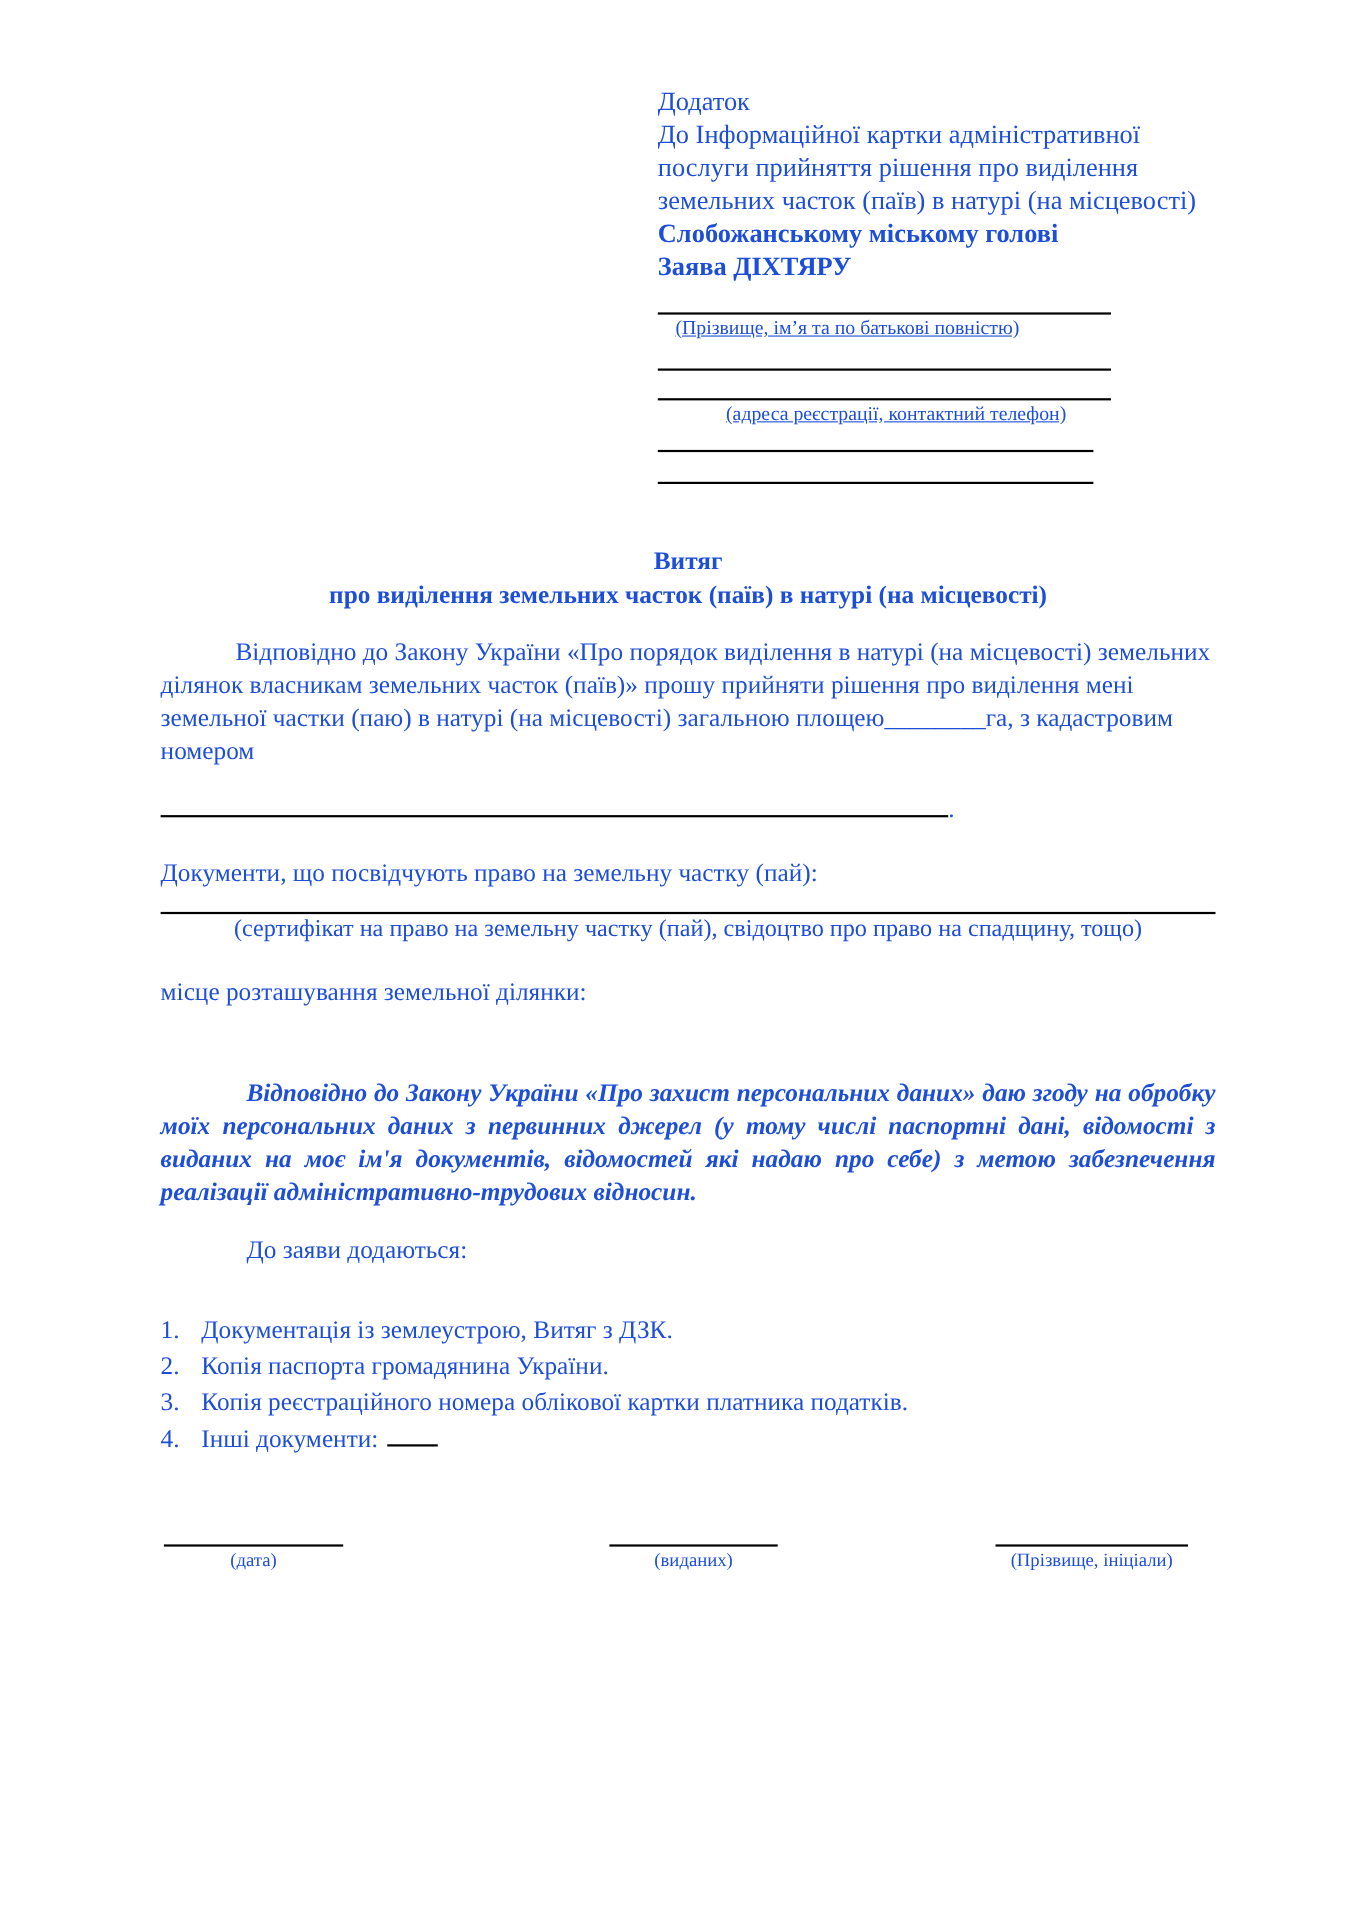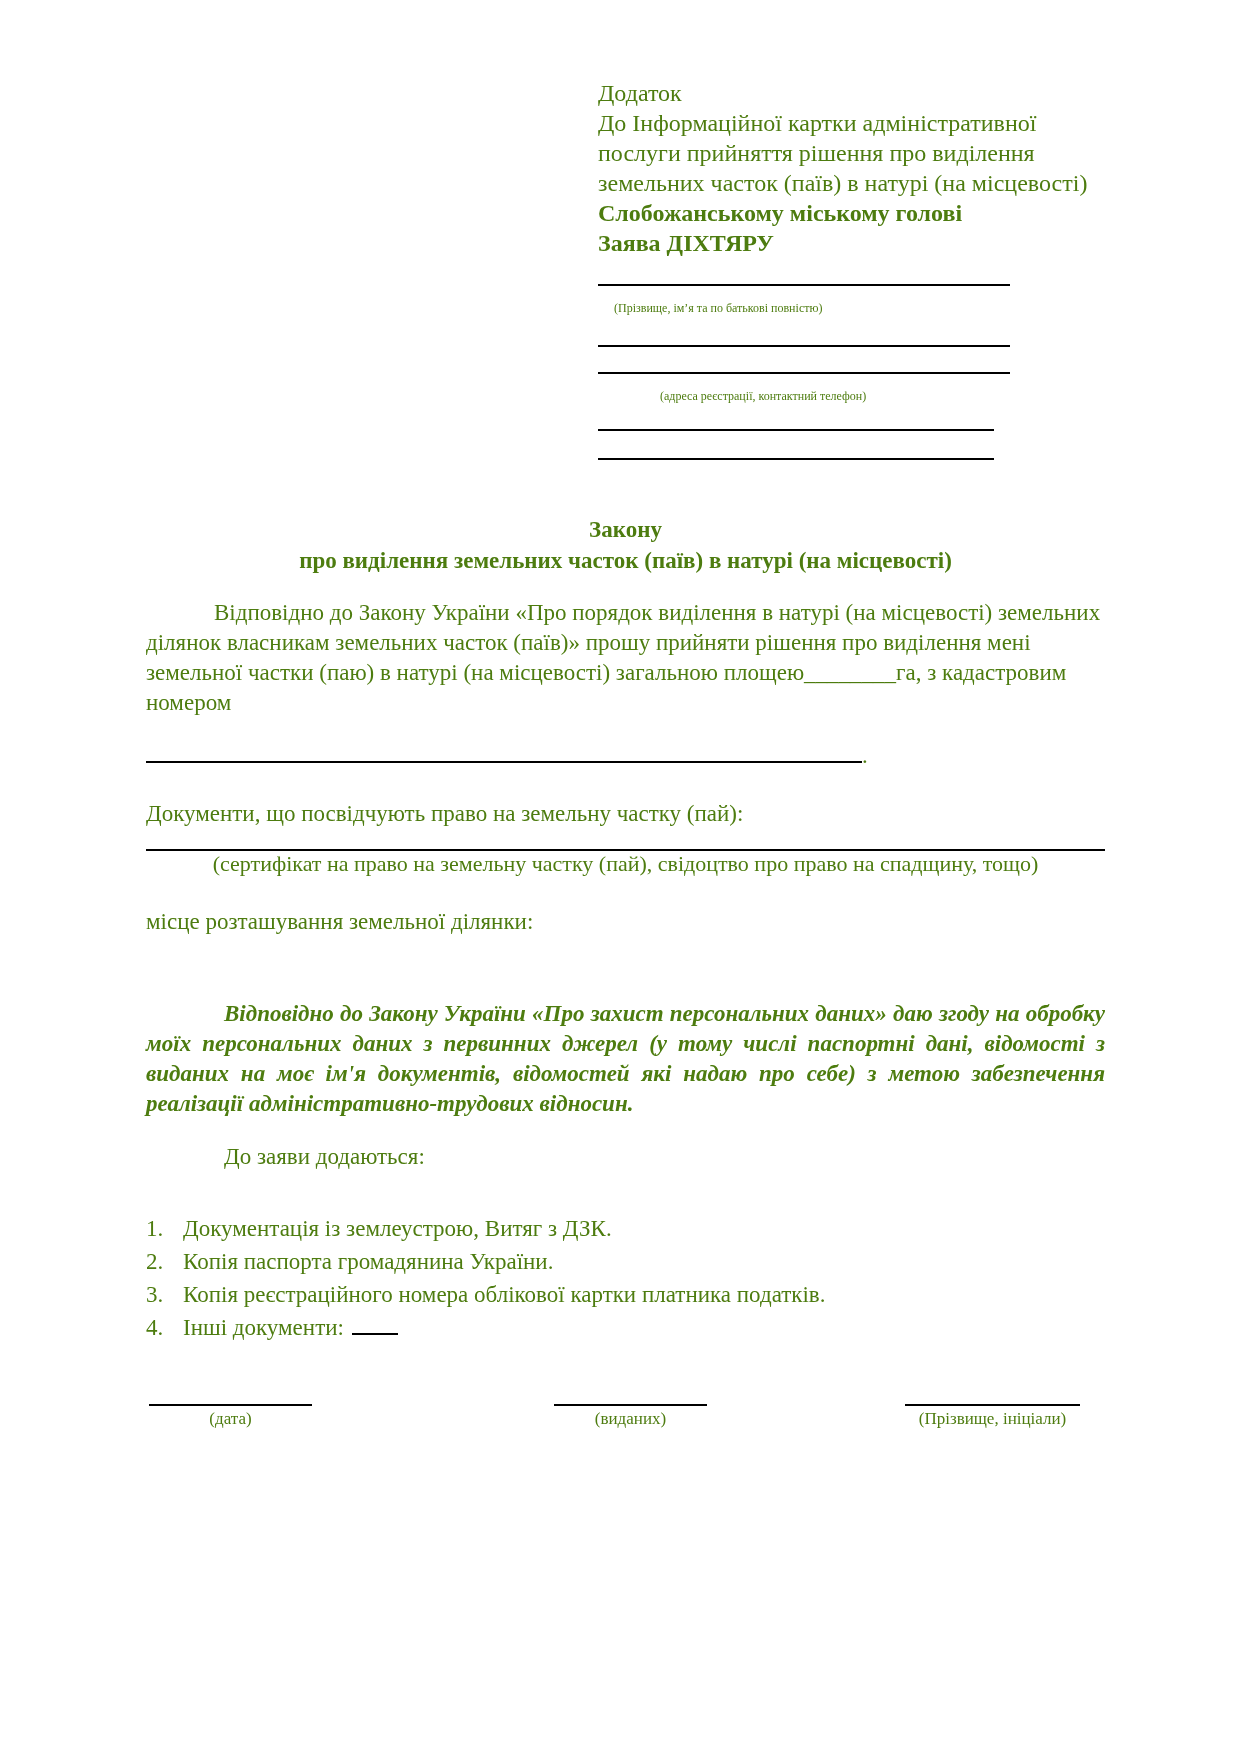--- a/index.html
+++ b/index.html
@@ -12,7 +12,7 @@
     width: 1240px;
     height: 1754px;
     background: #ffffff;
-    color: #4d7c0f;
+    color: #1d4ed8;
     font-family: "Liberation Serif", "DejaVu Serif", serif;
     font-size: 23px;
     overflow: hidden;

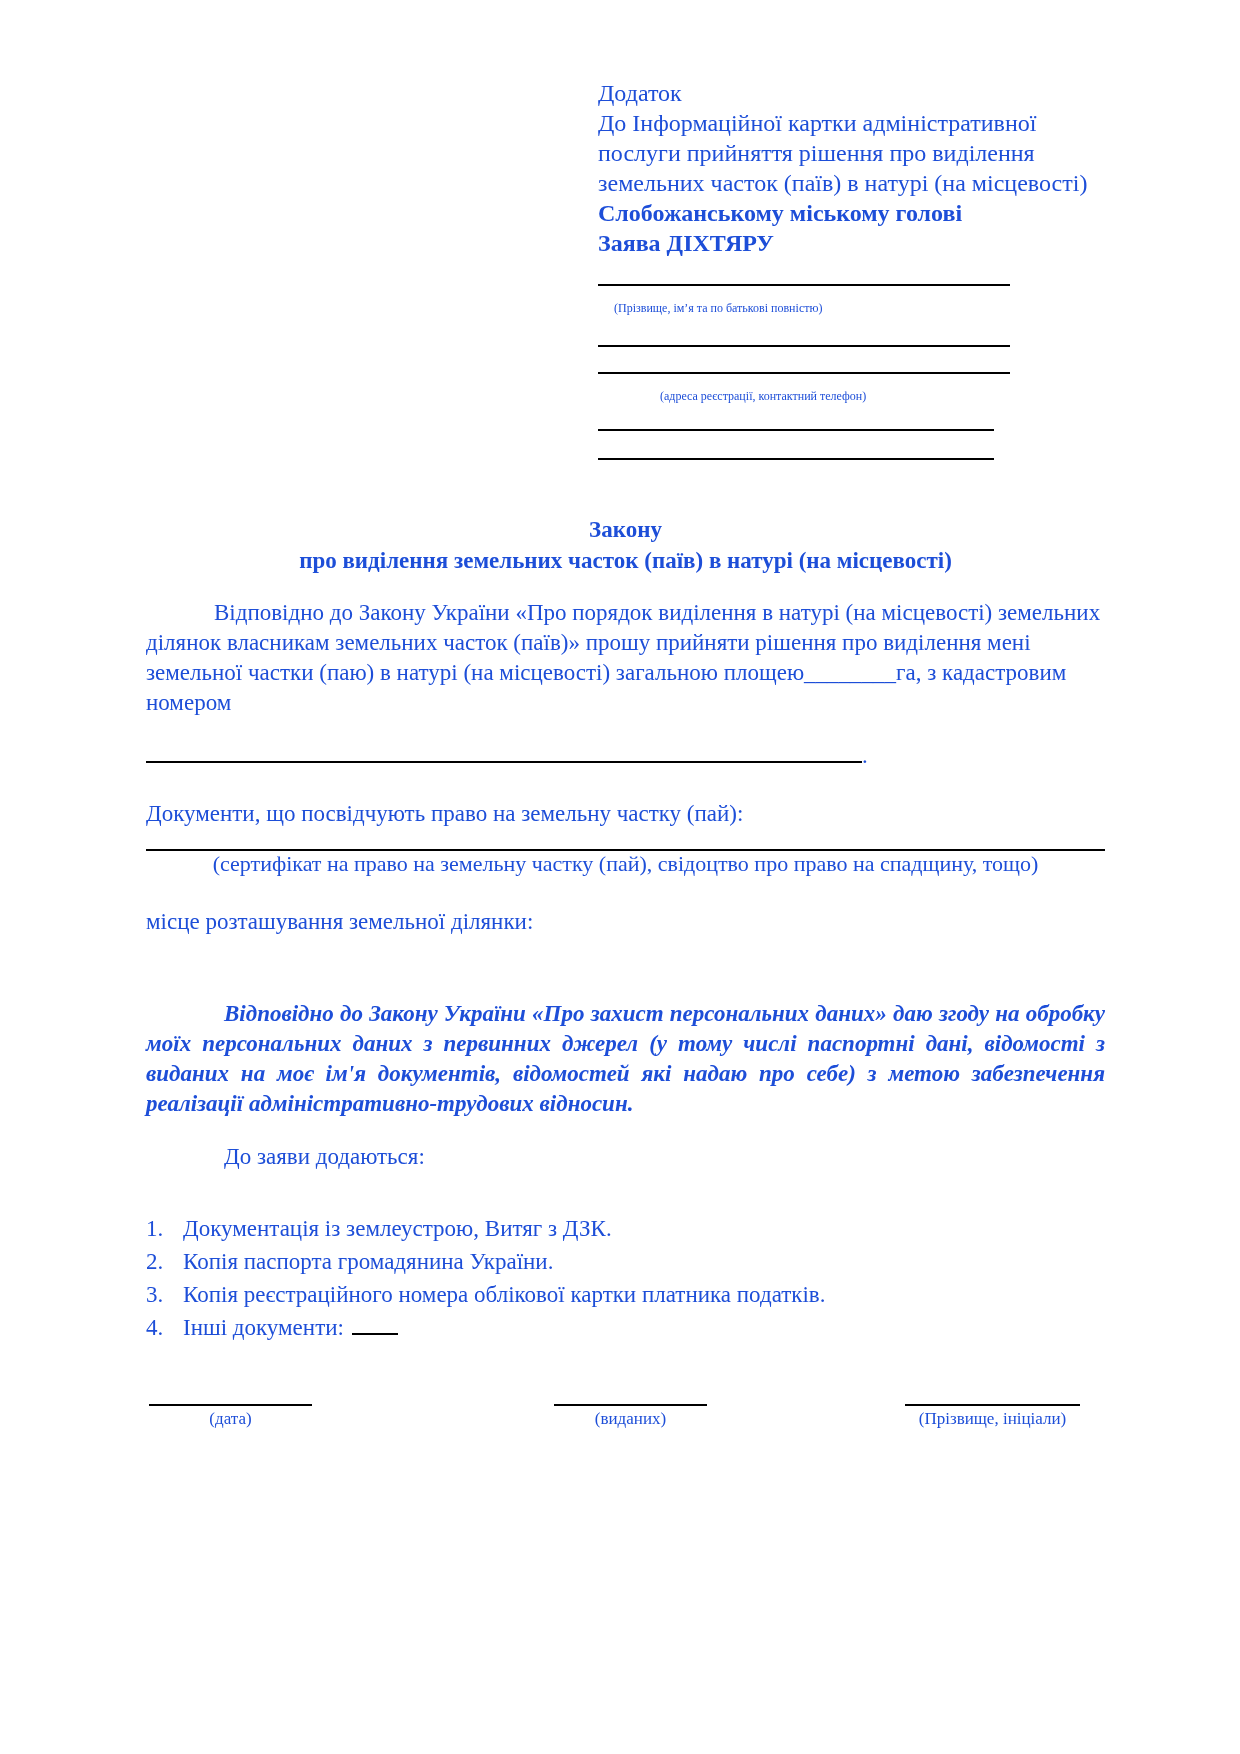--- a/index.html
+++ b/index.html
@@ -43,10 +43,11 @@
   .u4 { margin-top: 22px; }
   .u5 { margin-top: 27px; }
   .u-caption {
-    font-size: 12px;
+    font-size: 18px;
     line-height: 21px;
-    margin-top: 12px;
+    margin-top: 2px;
     white-space: nowrap;
+    text-decoration: underline;
   }
   .cap-name    { padding-left: 16px; }
   .cap-address { padding-left: 62px; }

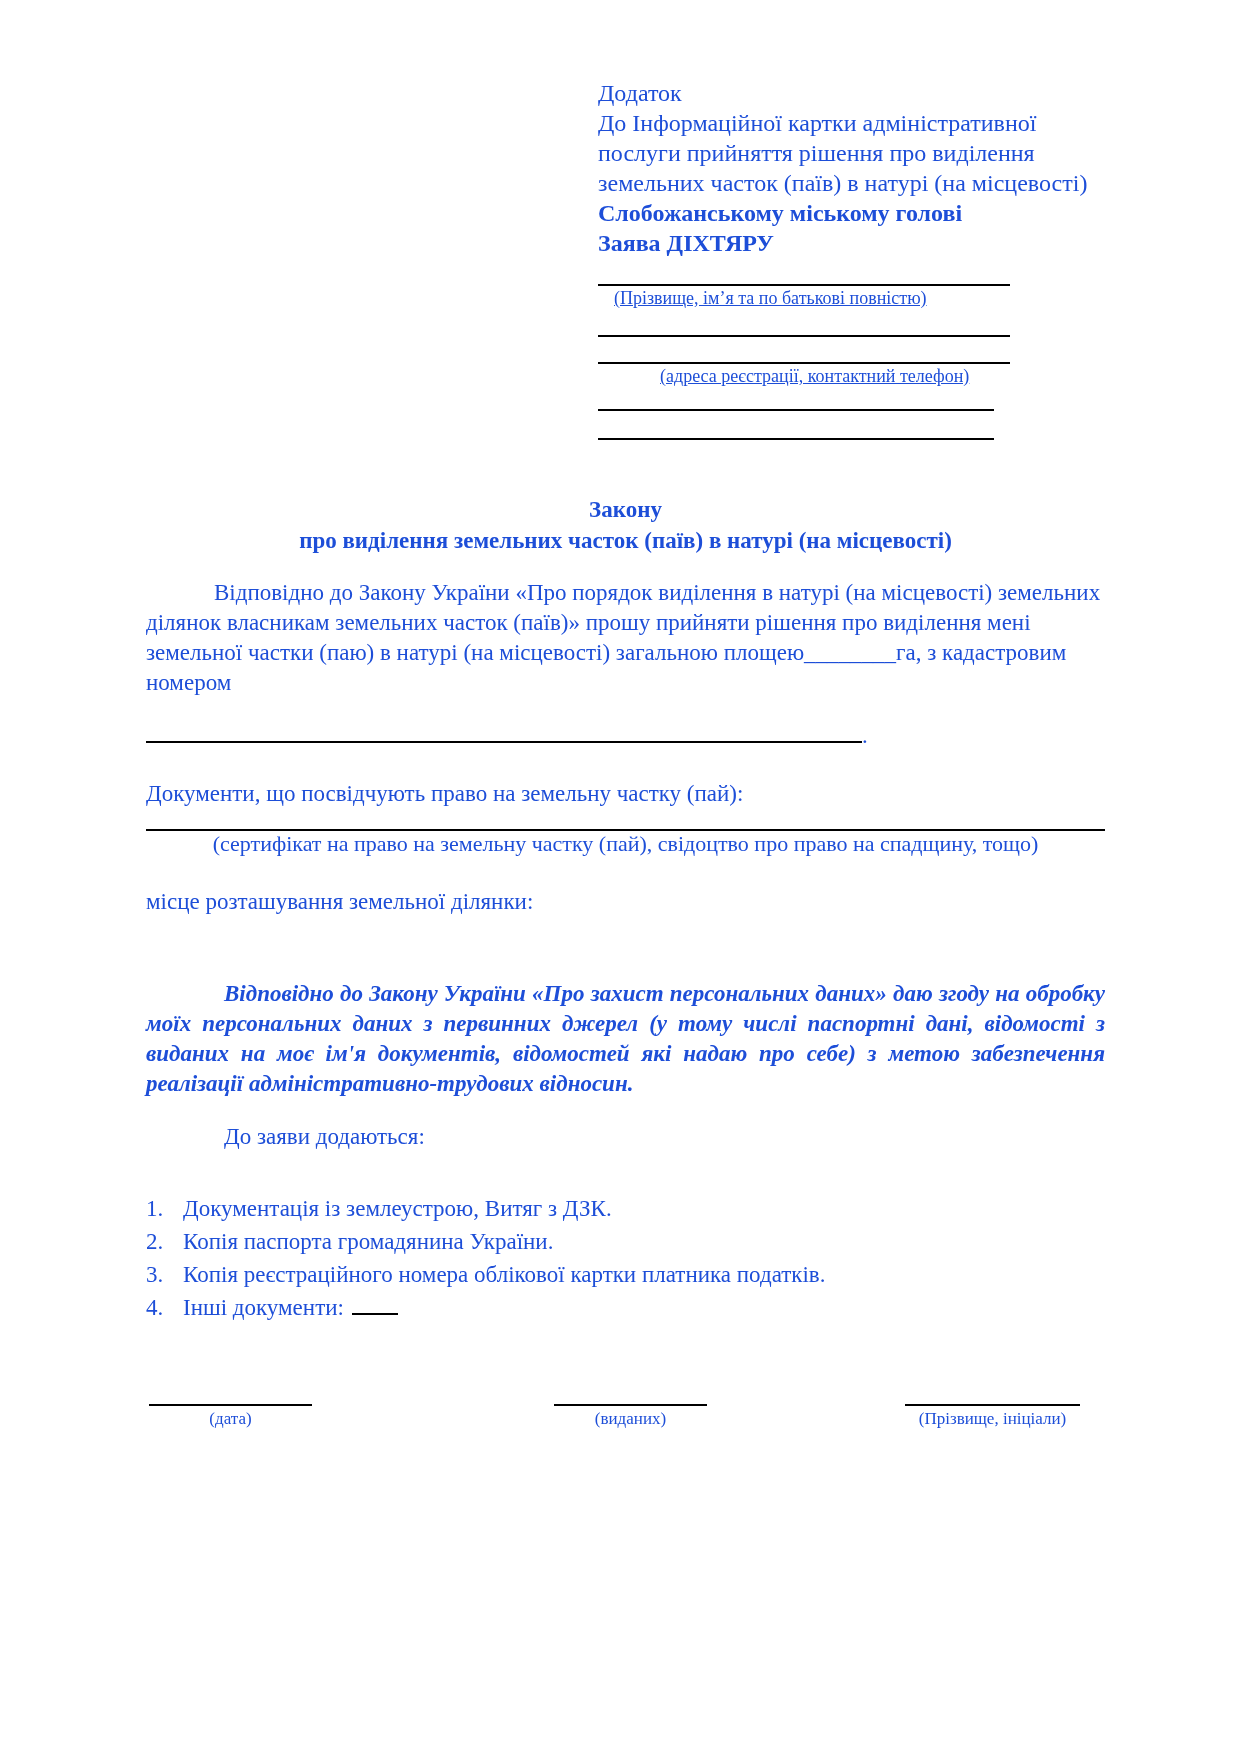--- a/index.html
+++ b/index.html
@@ -177,7 +177,7 @@
     </div>
 
     <div class="doc-title">
-      <div>Закону</div>
+      <div>Витяг</div>
       <div>про виділення земельних часток (паїв) в натурі (на місцевості)</div>
     </div>
 

